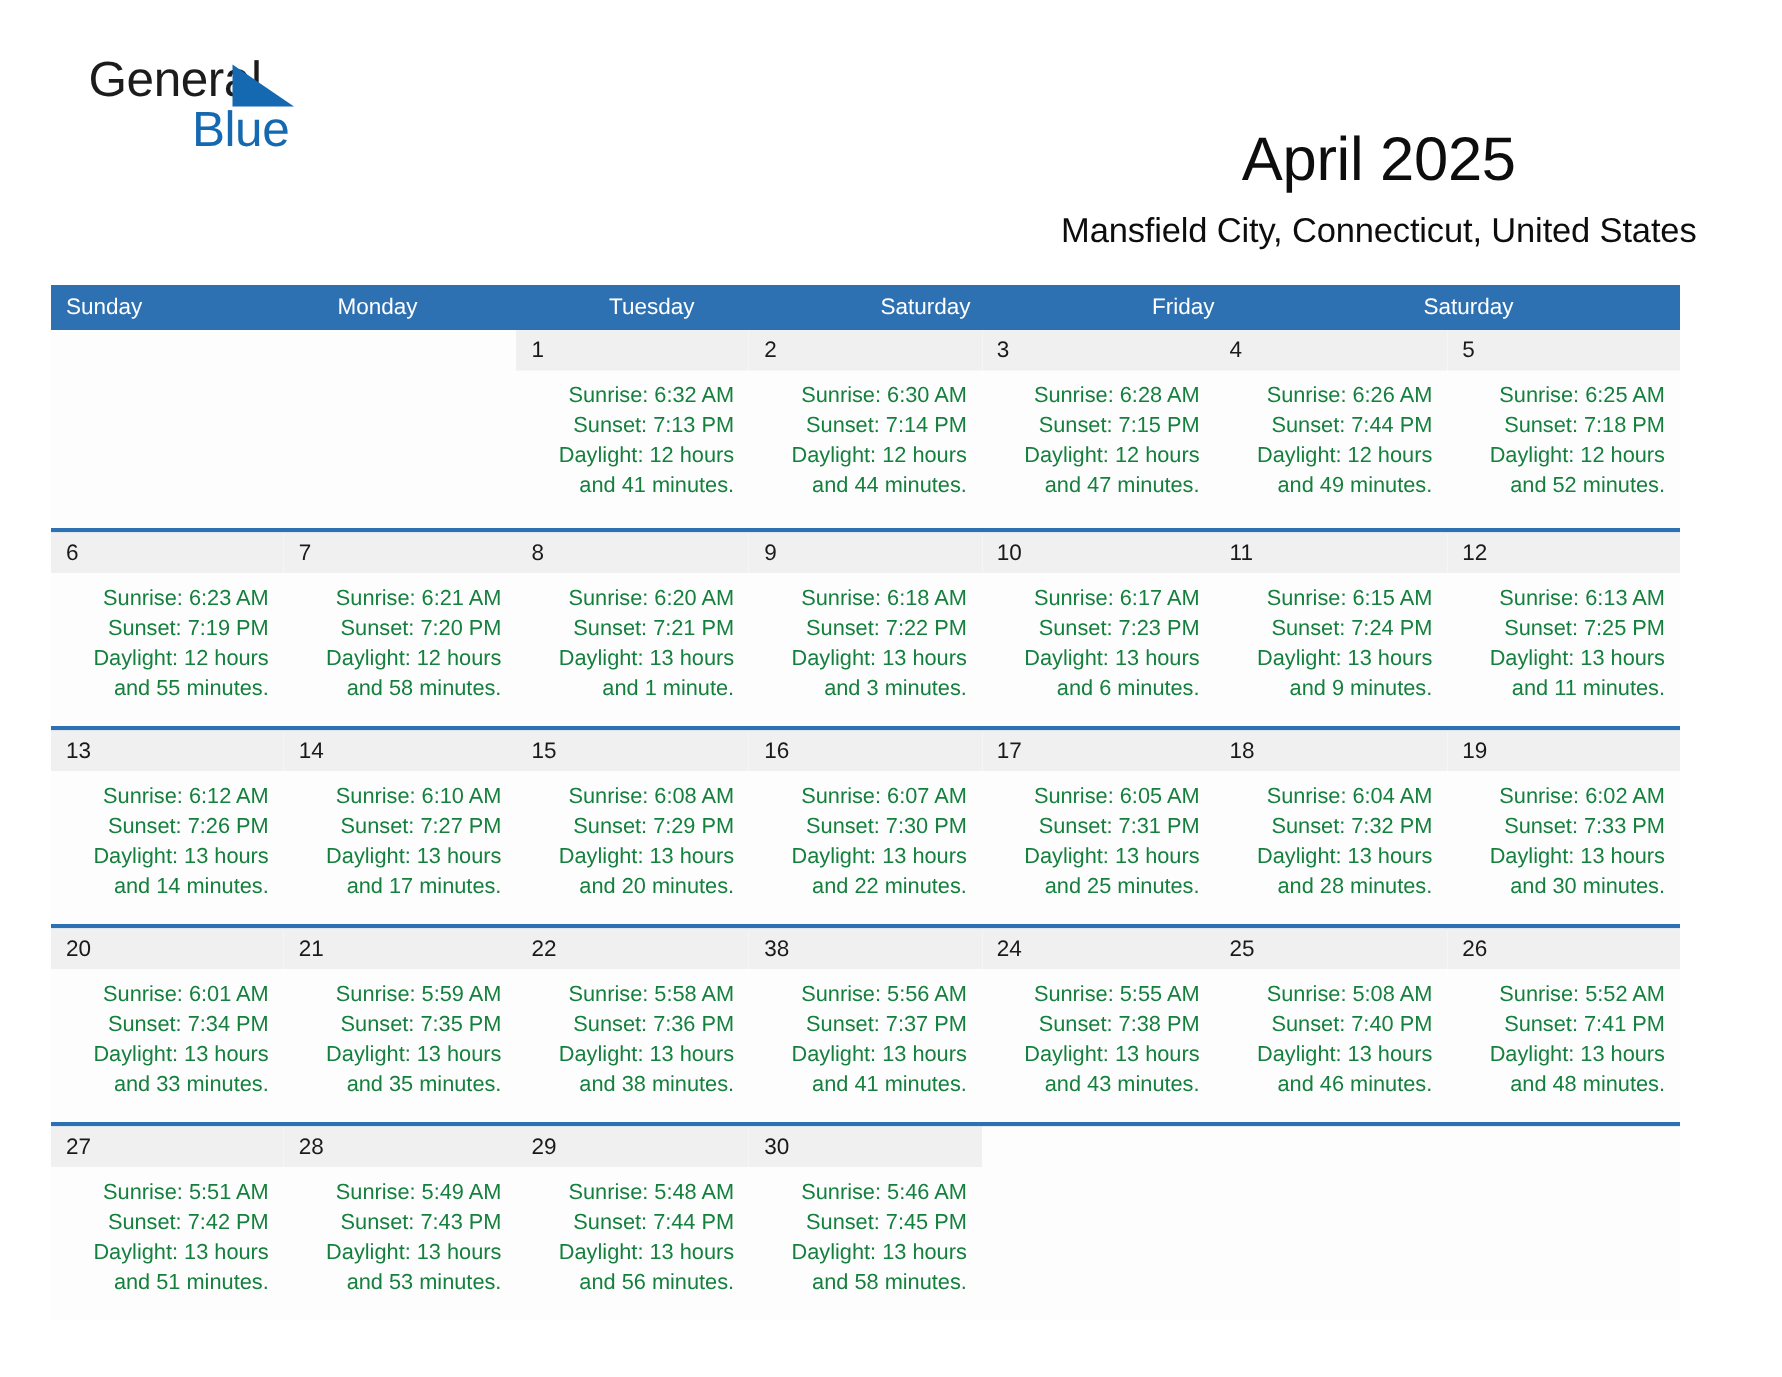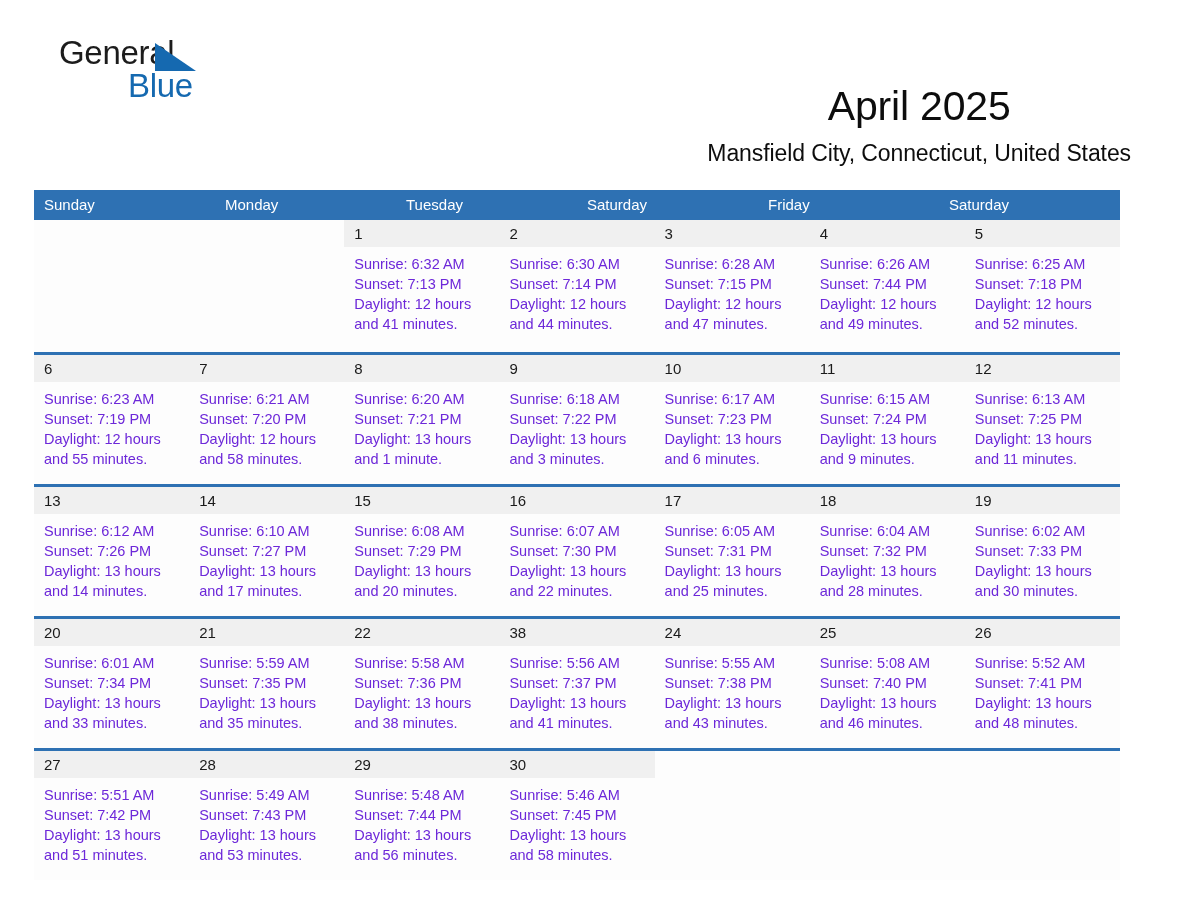--- a/index.html
+++ b/index.html
@@ -136,7 +136,8 @@
     padding: 7px 10px 0 10px;
     font-size: 14.5px;
     line-height: 20px;
-    color: #6d28d9;
+    color: #15803d;
+    text-align: right;
   }
   .day-info div {
     white-space: nowrap;

